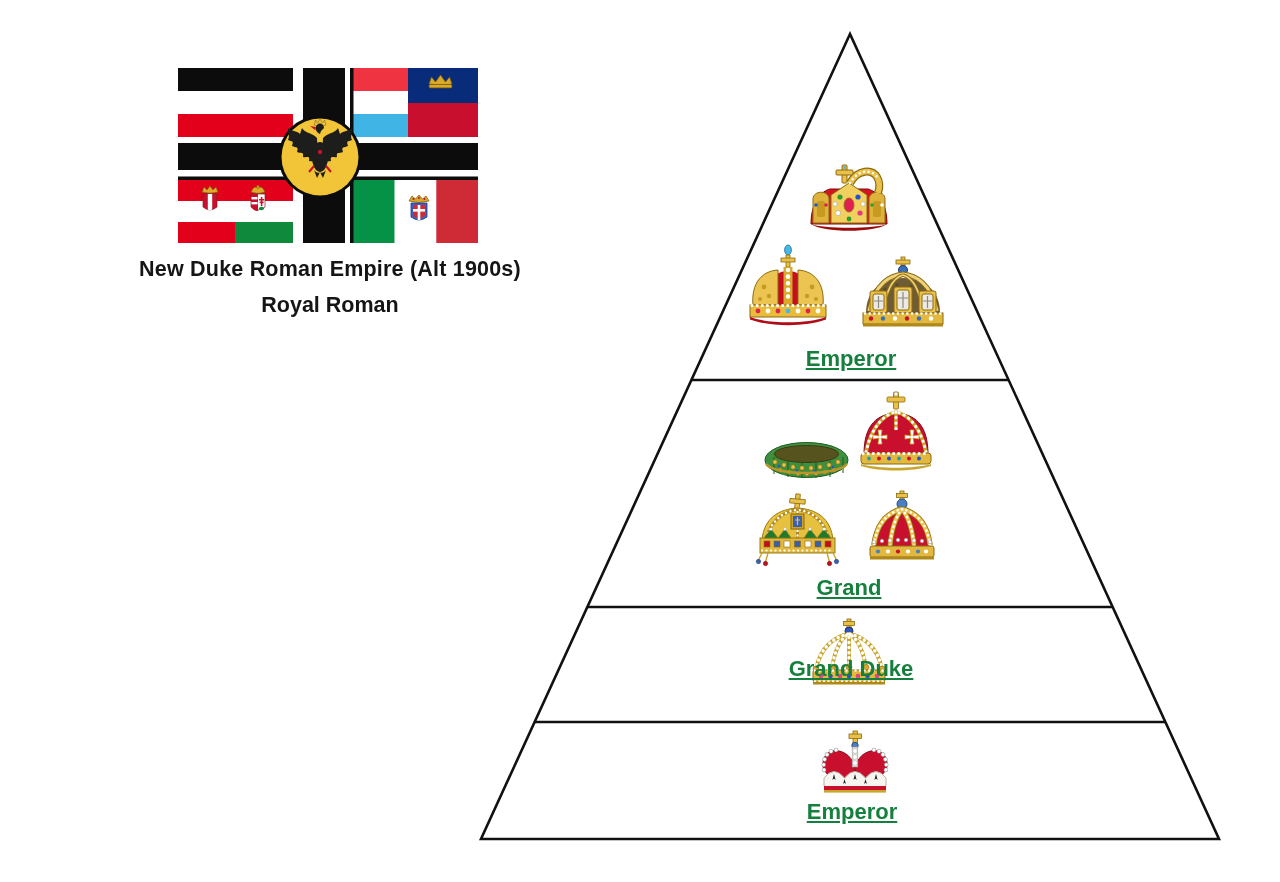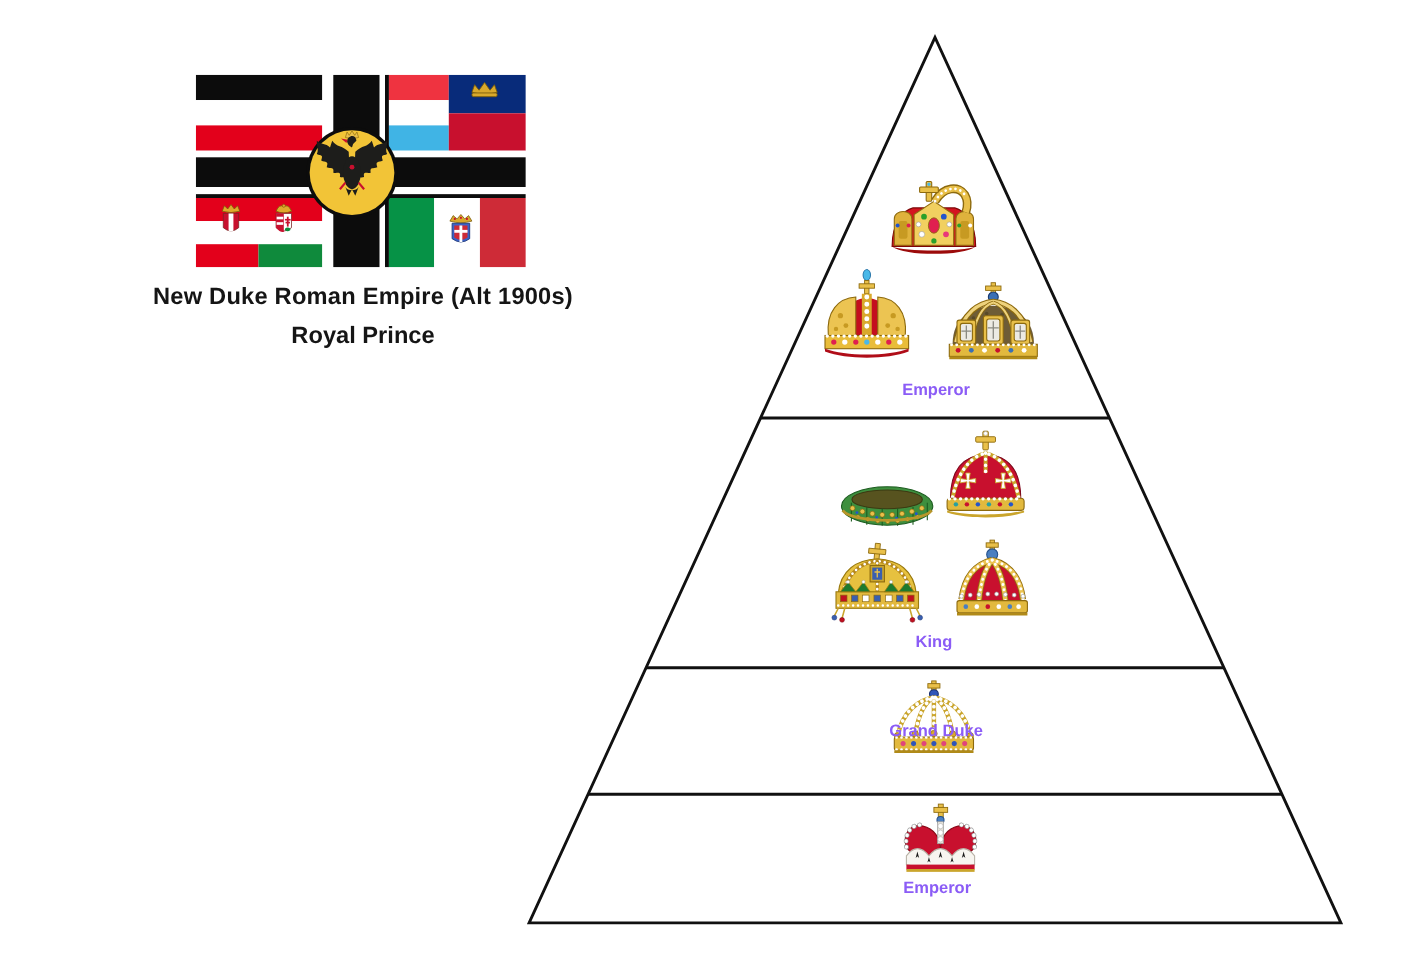--- a/index.html
+++ b/index.html
@@ -113,7 +113,7 @@
 
   <div class="title-block">
     <div class="title-line1">New Duke Roman Empire (Alt 1900s)</div>
-    <div class="title-line2">Royal Prince</div>
+    <div class="title-line2">Royal Roman</div>
   </div>
 
   <svg class="abs" style="left:478px;top:31px" width="744" height="811" viewBox="0 0 744 811">

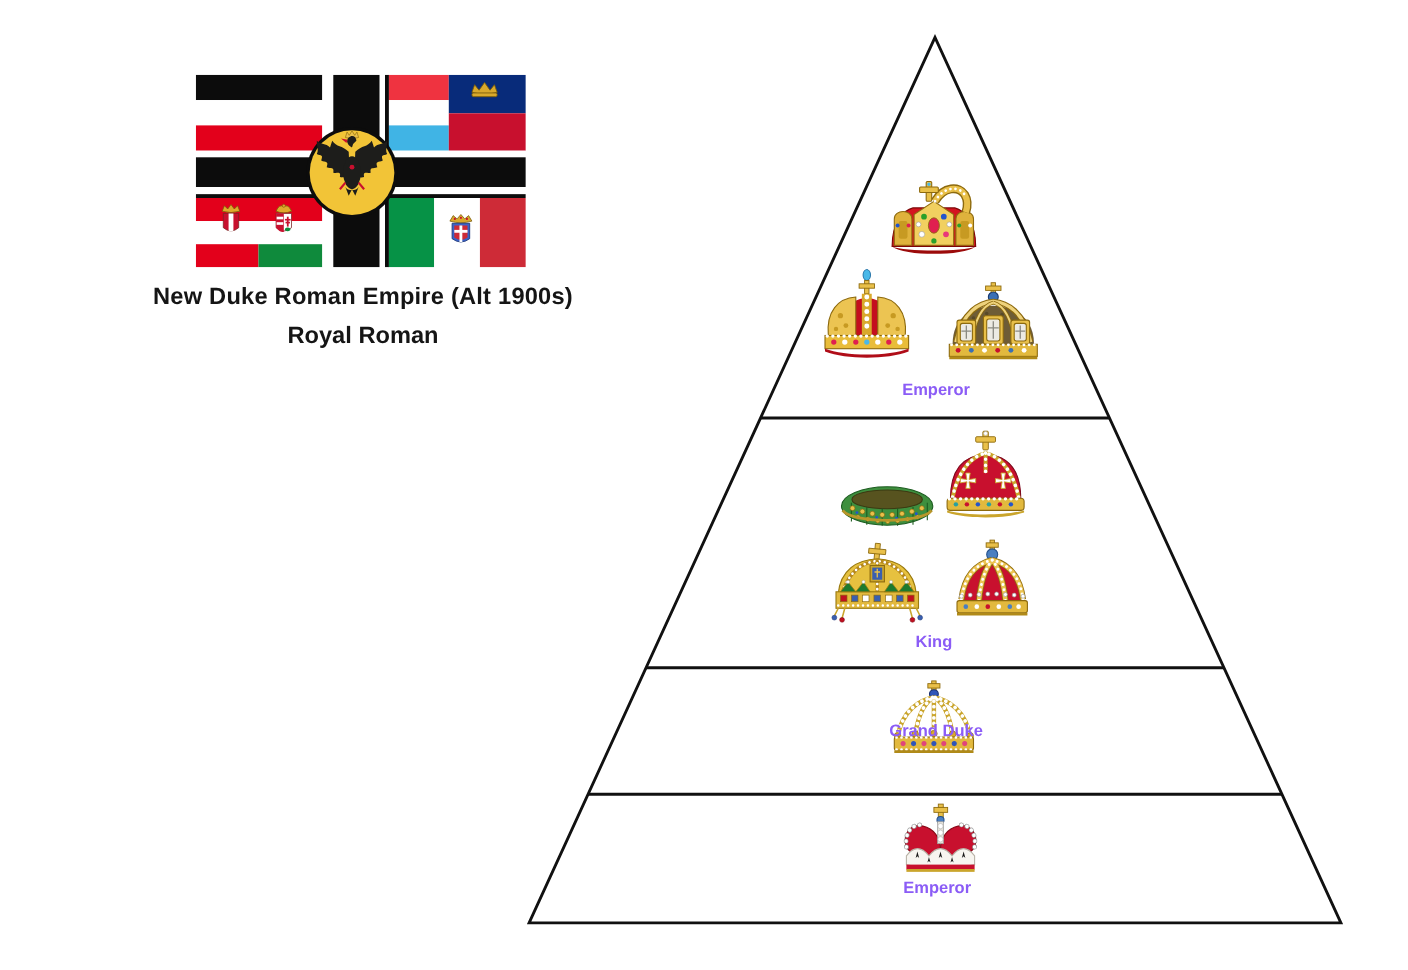--- a/index.html
+++ b/index.html
@@ -11,7 +11,7 @@
   .title-line1{font-size:21.5px;letter-spacing:.2px;}
   .title-line2{font-size:21.5px;margin-top:11px;}
   .tier-label{position:absolute;width:220px;text-align:center;font-weight:bold;
-              font-size:15px;color:#8b5cf6;}
+              font-size:22px;color:#15803d;text-decoration:underline;}
 </style>
 </head>
 <body>

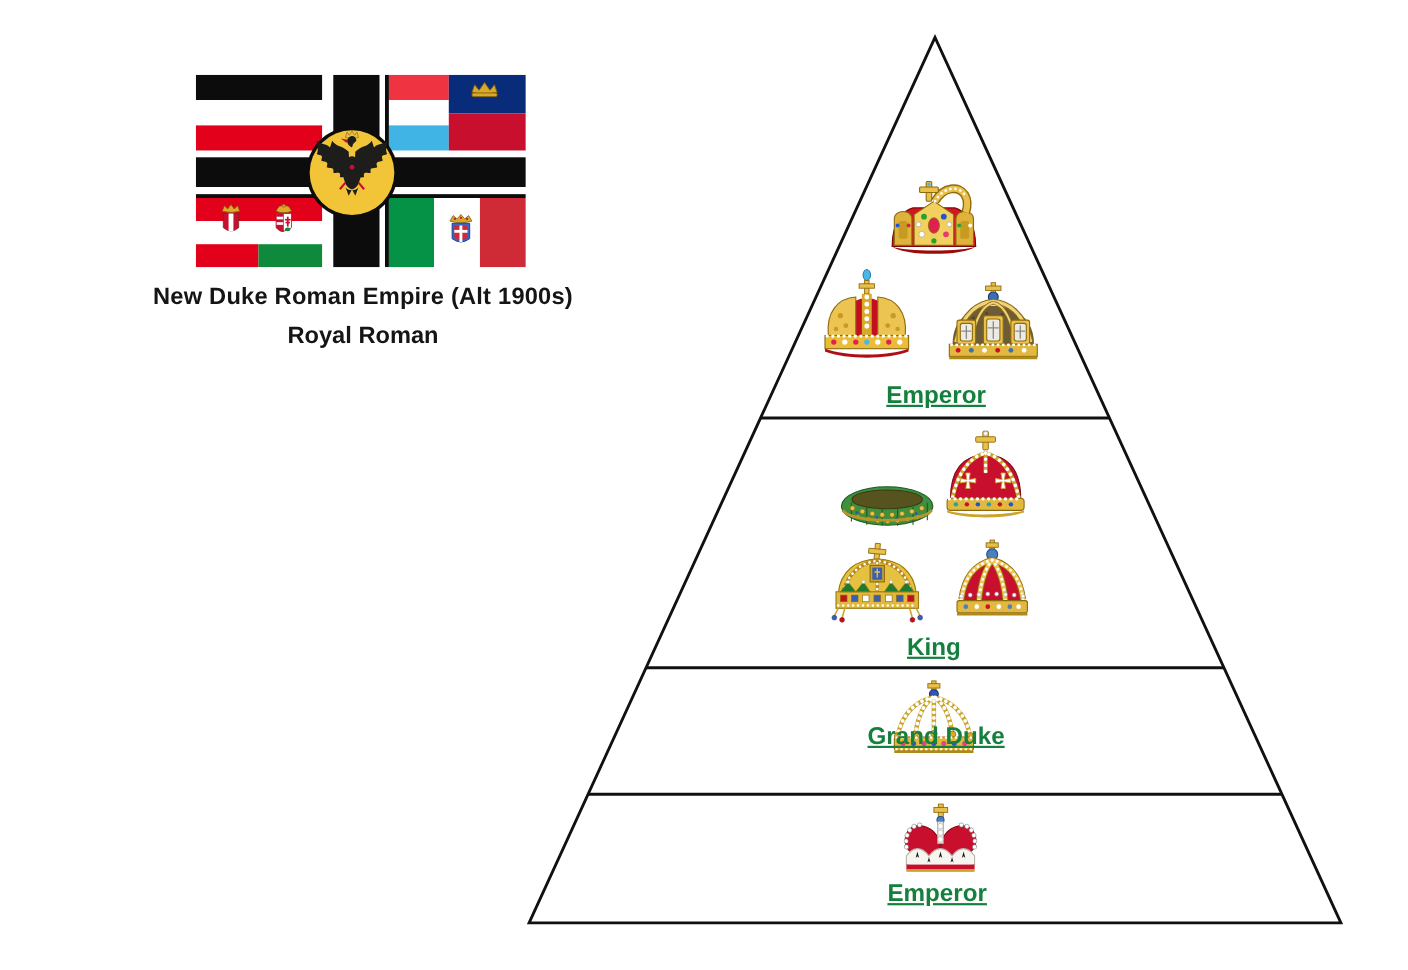--- a/index.html
+++ b/index.html
@@ -427,7 +427,7 @@
   </svg>
 
   <div class="tier-label" style="left:741px;top:346px">Emperor</div>
-  <div class="tier-label" style="left:739px;top:575px">King</div>
+  <div class="tier-label" style="left:739px;top:575px">Grand</div>
   <div class="tier-label" style="left:741px;top:656px">Grand Duke</div>
   <div class="tier-label" style="left:742px;top:799px">Emperor</div>
 

